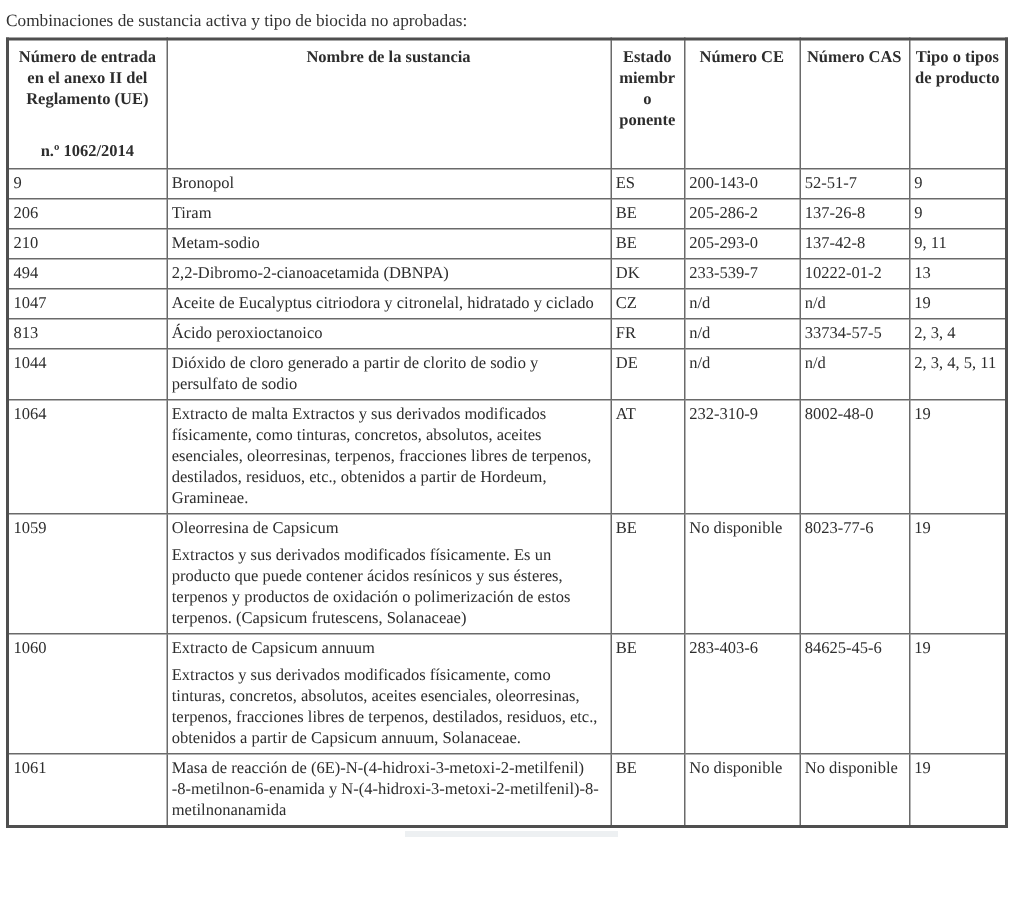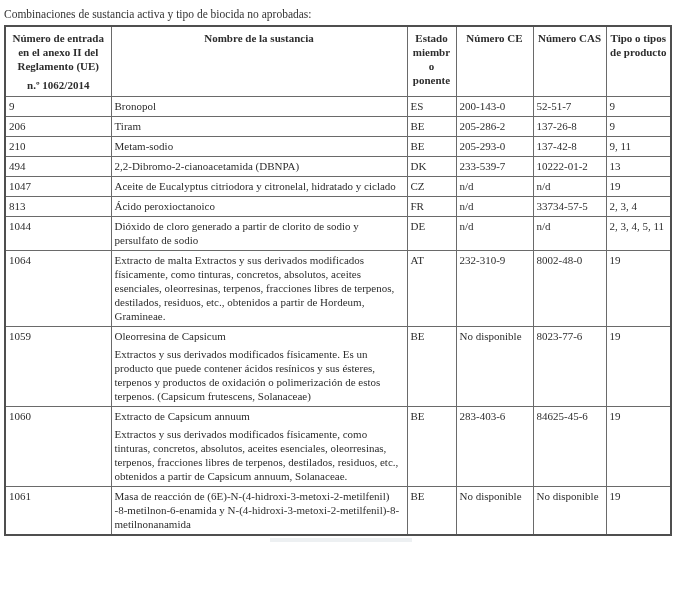--- a/index.html
+++ b/index.html
@@ -42,7 +42,7 @@
     padding-bottom: 4px;
   }
   th .hdr-para { margin: 0; }
-  th .hdr-para + .hdr-para { margin-top: 5px; }
+  th .hdr-para + .hdr-para { margin-top: 21px; }
   td p { margin: 0; }
   td p + p { margin-top: 4px; }
   .italic { }

